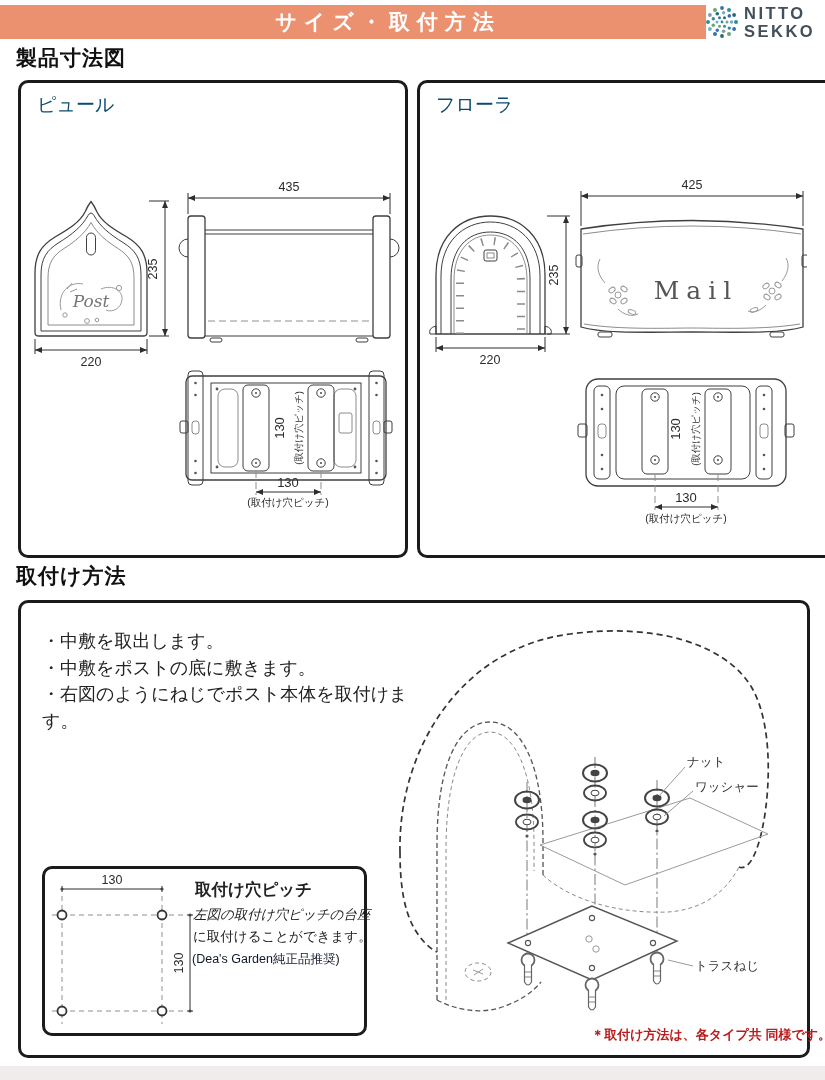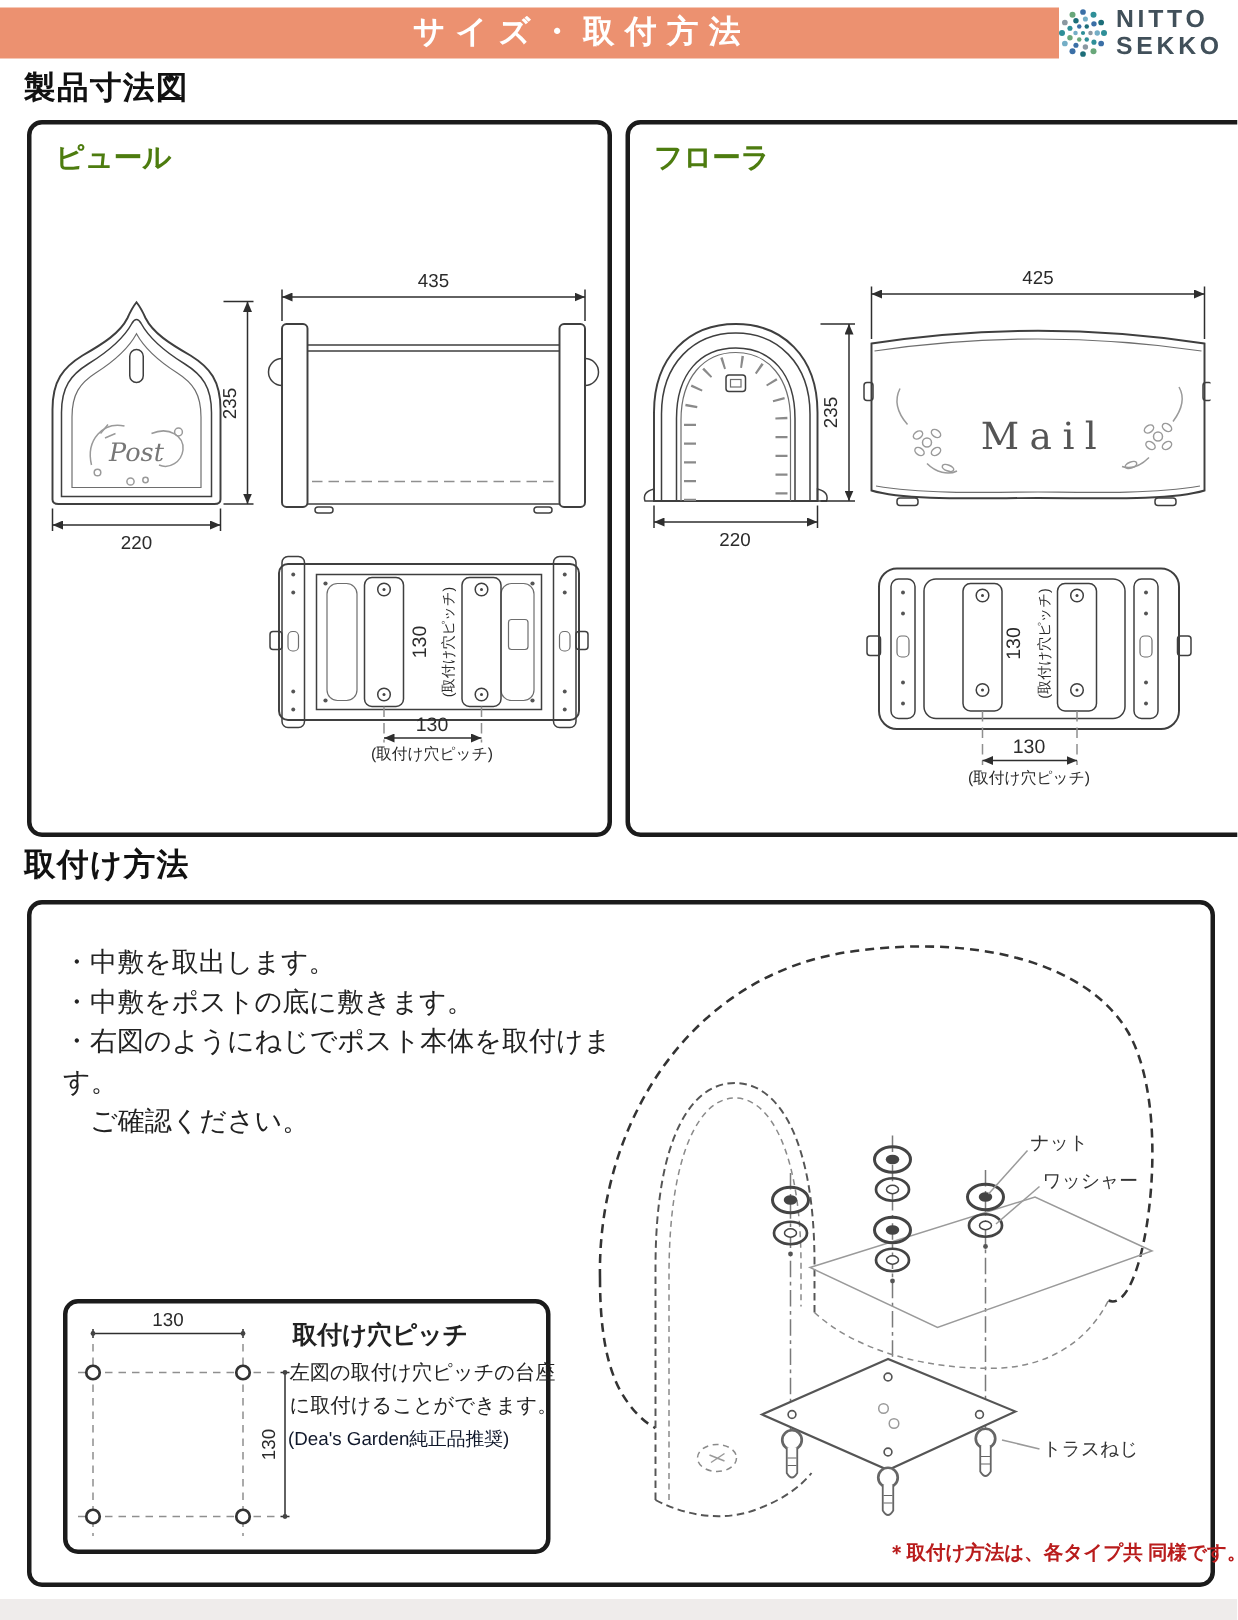--- a/index.html
+++ b/index.html
@@ -18,7 +18,7 @@
 
   
   .panel{border:3px solid #1b1b1b;border-radius:10px;background:#fff;box-sizing:border-box;}
-  .panel-title{position:absolute;left:16px;top:9px;font-size:19px;font-weight:700;color:#4d7c0f;}
+  .panel-title{position:absolute;left:16px;top:9px;font-size:19px;font-weight:400;color:#0c4a6e;}
 
   .bigbox{border:3px solid #1b1b1b;border-radius:10px;background:#fff;box-sizing:border-box;}
   .steps{left:42px;top:628px;width:368px;font-size:18px;line-height:26.5px;color:#222;}

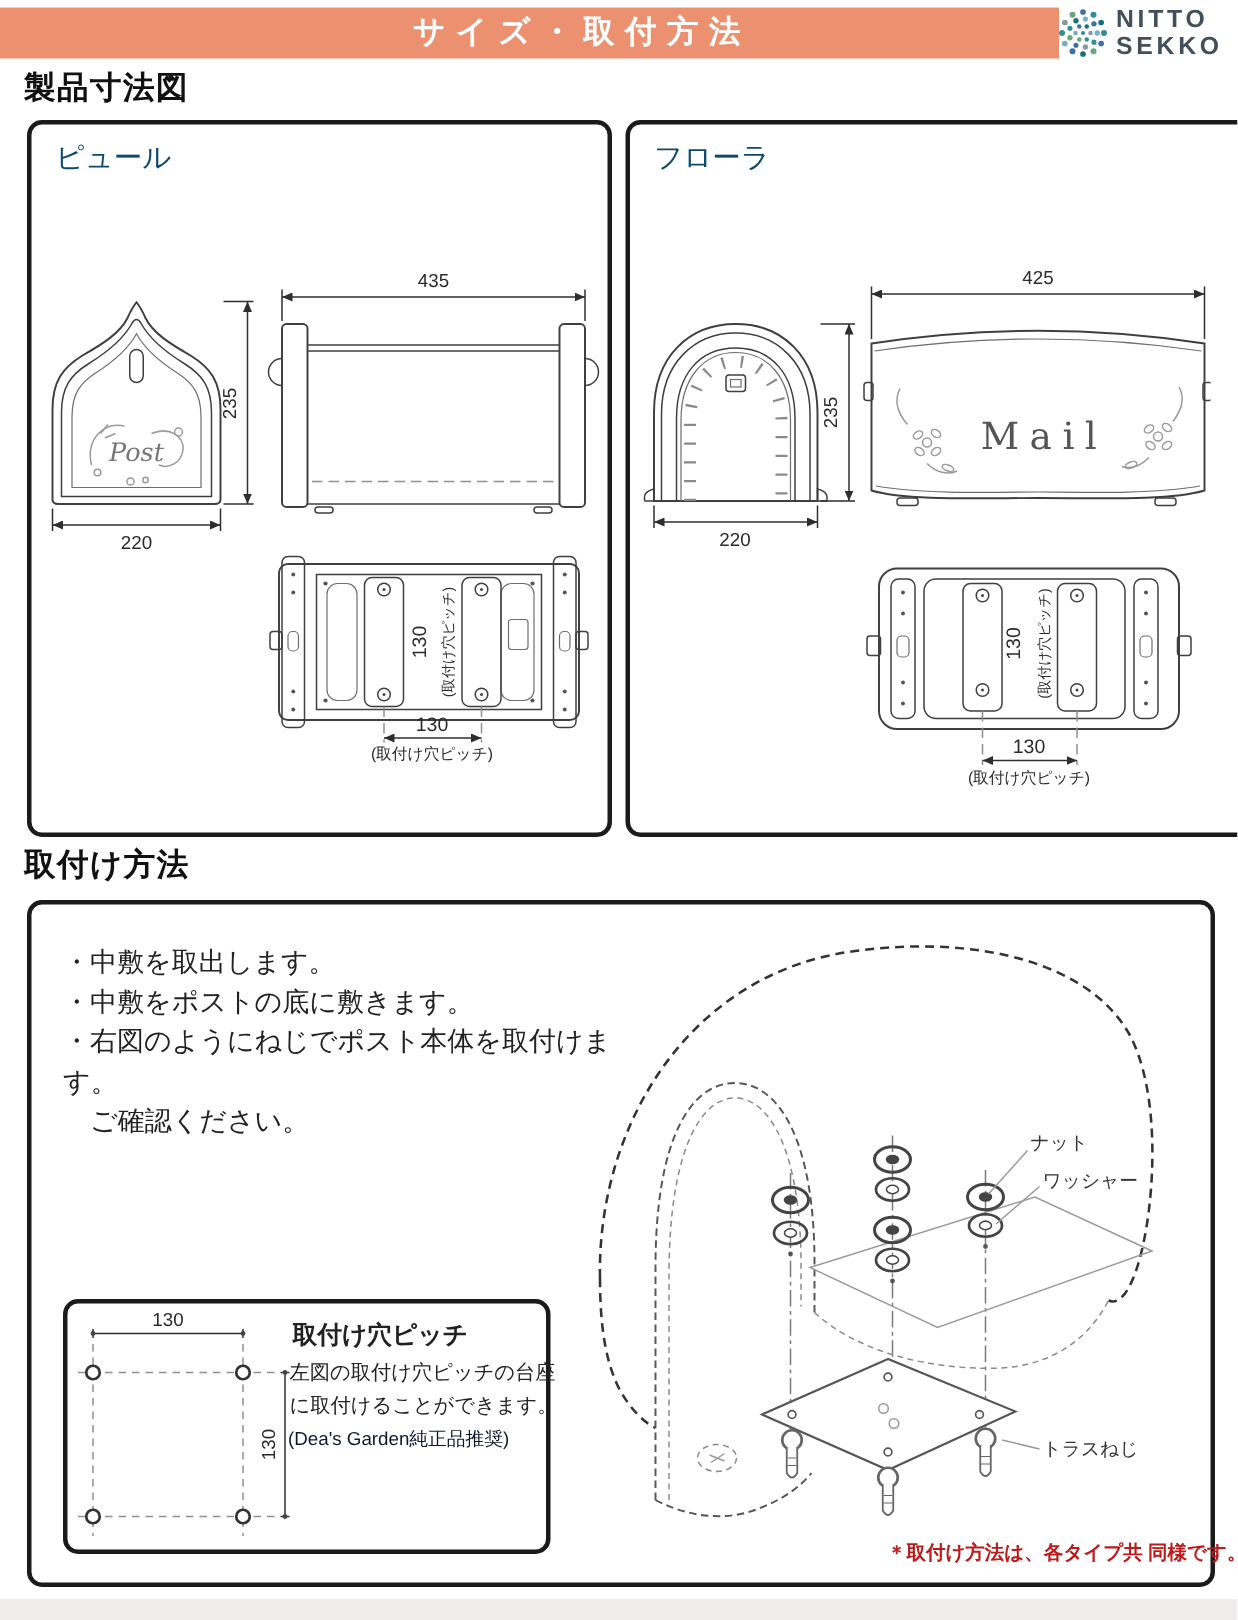--- a/index.html
+++ b/index.html
@@ -311,7 +311,6 @@
     <div>・中敷を取出します。</div>
     <div>・中敷をポストの底に敷きます。</div>
     <div>・右図のようにねじでポスト本体を取付けます。</div>
-    <div>　ご確認ください。</div>
   </div>
 
   <svg class="abs" style="left:390px;top:610px;" width="425" height="415" viewBox="0 0 425 415">

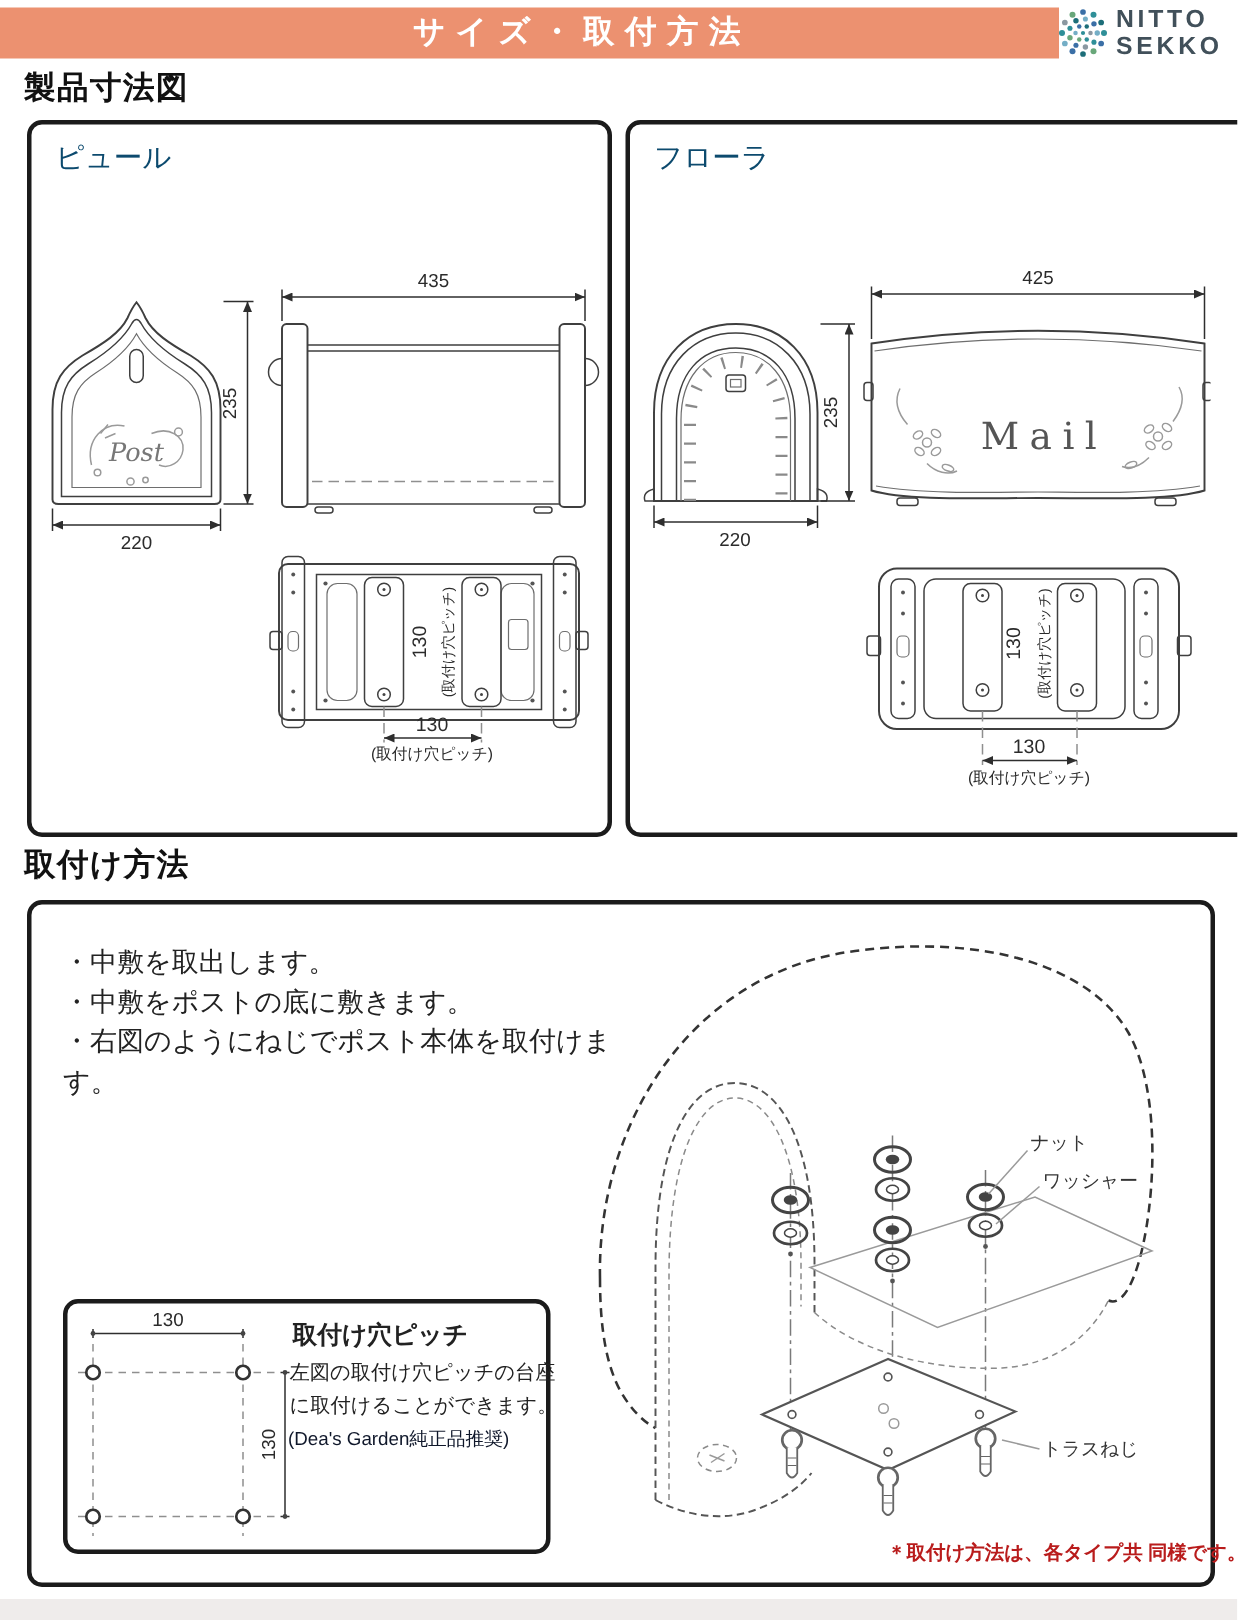--- a/index.html
+++ b/index.html
@@ -430,7 +430,7 @@
       </g>
     </svg>
     <div class="pb-head">取付け穴ピッチ</div>
-    <div class="pb-line" style="top:37px;">左図の取付け穴ピッチの台座</div>
+    <div class="pb-line" style="top:37px;font-style:italic;">左図の取付け穴ピッチの台座</div>
     <div class="pb-line" style="top:59px;">に取付けることができます。</div>
     <div class="pb-note">(Dea's Garden純正品推奨)</div>
   </div>

